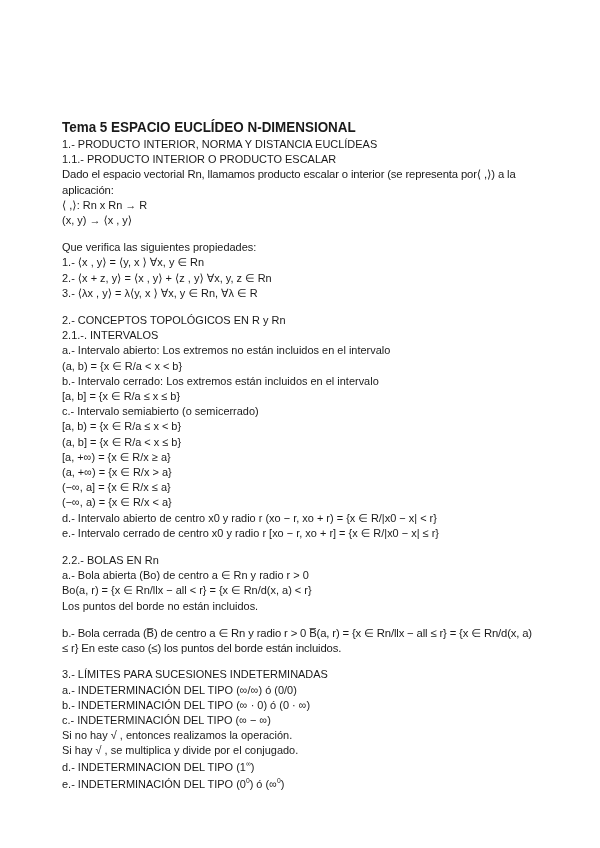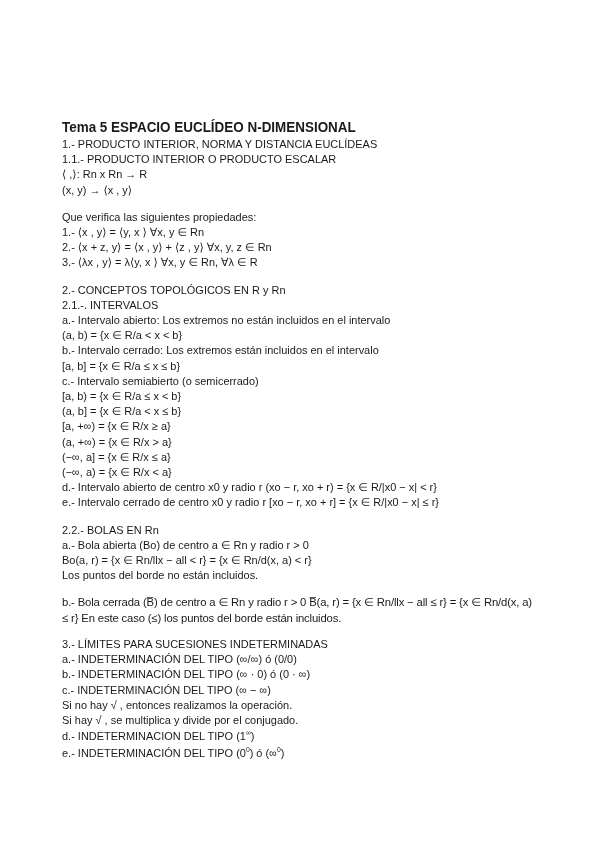--- a/index.html
+++ b/index.html
@@ -67,6 +67,7 @@
 
   <div class="line">1.- PRODUCTO INTERIOR, NORMA Y DISTANCIA EUCLÍDEAS</div>
   <div class="line">1.1.- PRODUCTO INTERIOR O PRODUCTO ESCALAR</div>
+  <div class="line wrap">Dado el espacio vectorial Rn, llamamos producto escalar o interior (se representa por⟨ ,⟩) a la aplicación:</div>
   <div class="line">⟨ ,⟩: Rn x Rn → R</div>
   <div class="line">(x, y) → ⟨x , y⟩</div>
   <div class="blank"></div>

